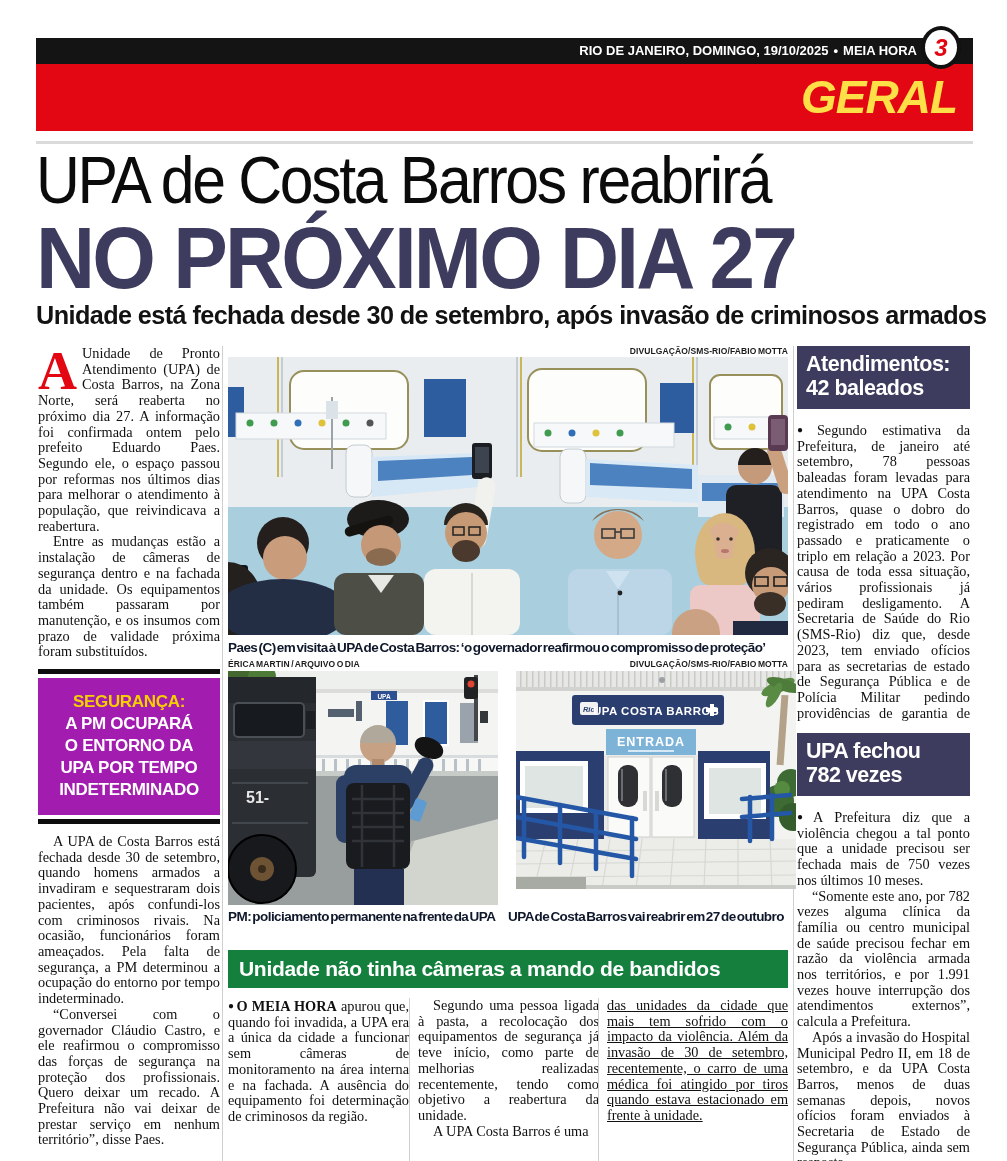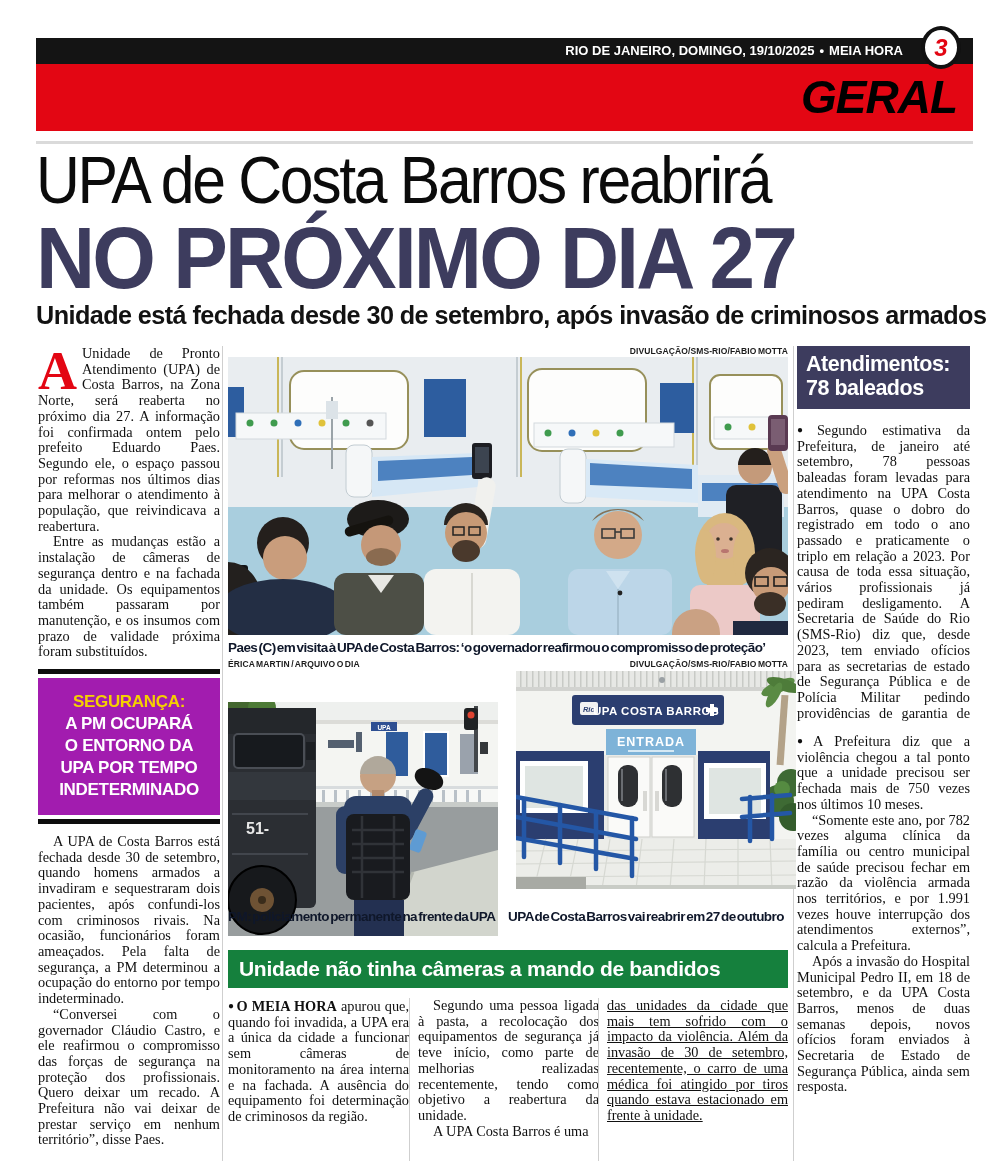--- a/index.html
+++ b/index.html
@@ -10,7 +10,7 @@
   
   .topbar{left:36px;top:38px;width:937px;height:26px;background:#141414;color:#fff;
           font-family:"Liberation Sans",sans-serif;font-weight:bold;font-size:13px;
-          line-height:26px;text-align:right;padding-right:70px;box-sizing:border-box;}
+          line-height:26px;text-align:right;padding-right:56px;box-sizing:border-box;}
   .topbar .sep{margin:0 5px;}
   .badge{left:921px;top:26px;width:40px;height:43px;background:#fff;border:4px solid #111;
          border-radius:50%;color:#e30613;font:italic 800 24px/36px "Liberation Sans",sans-serif;

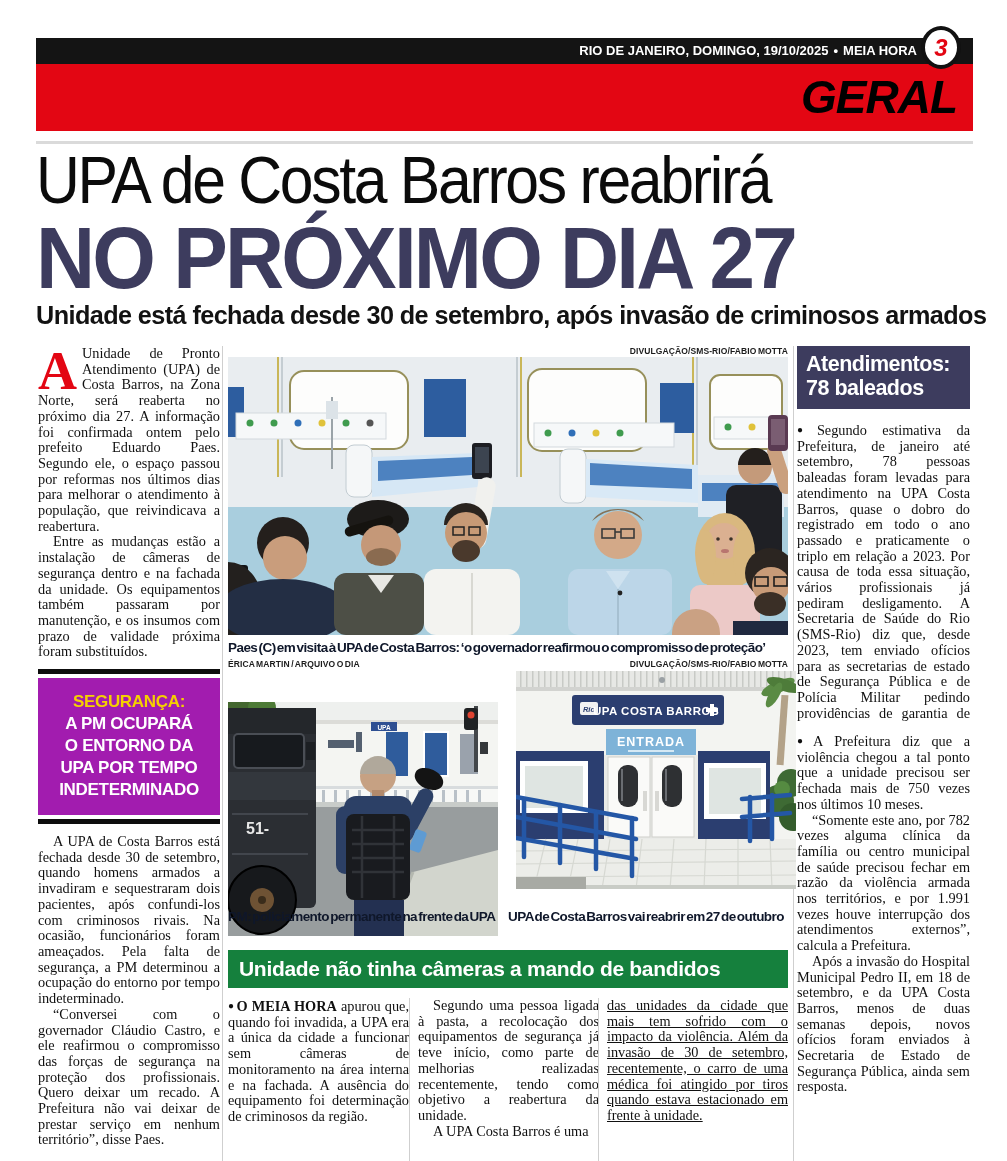--- a/index.html
+++ b/index.html
@@ -16,7 +16,7 @@
          border-radius:50%;color:#e30613;font:italic 800 24px/36px "Liberation Sans",sans-serif;
          text-align:center;z-index:3;box-sizing:border-box;}
   .banner{left:36px;top:64px;width:937px;height:67px;background:#e30613;}
-  .banner .t{position:absolute;right:16px;bottom:7px;color:#000000;
+  .banner .t{position:absolute;right:16px;bottom:7px;color:#fde047;
              font:italic 900 46px "Liberation Sans",sans-serif;letter-spacing:-1px;}
   .hrule{left:36px;top:141px;width:937px;height:3px;background:#dadada;}
 

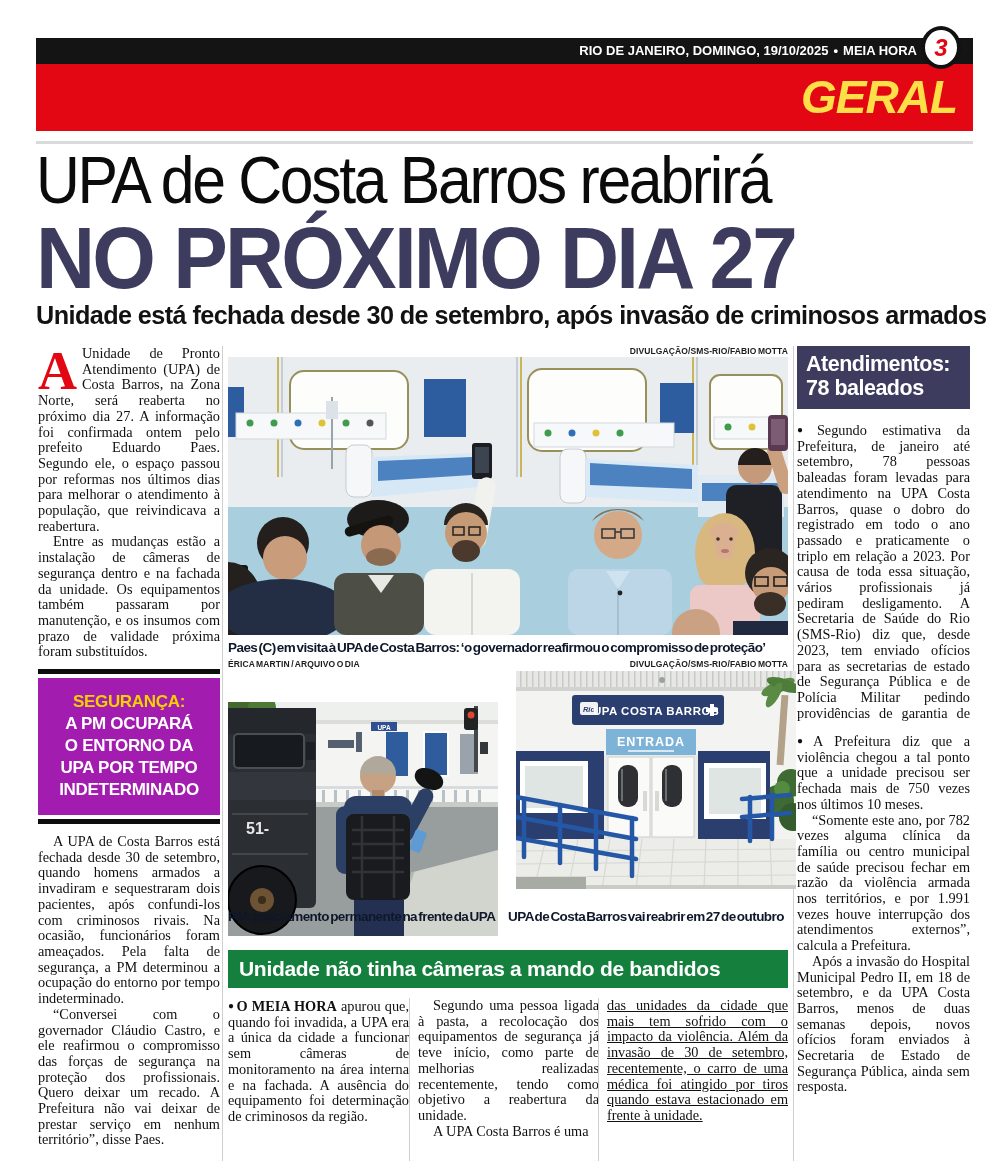--- a/index.html
+++ b/index.html
@@ -411,7 +411,7 @@
   <div class="abs col-right">
     <div class="sb-title">
       <div>Atendimentos:</div>
-      <div>78 baleados</div>
+      <div>42 baleados</div>
     </div>
     <div class="sb-text">
       <p class="body"><span class="bullet">●</span><span>Segundo estimativa da Prefeitura, de janeiro até setembro, 78 pessoas baleadas foram levadas para atendimento na UPA Costa Barros, quase o dobro do registrado em todo o ano passado e praticamente o triplo em relação a 2023. Por causa de toda essa situação, vários profissionais já pediram desligamento. A Secretaria de Saúde do Rio (SMS-Rio) diz que, desde 2023, tem enviado ofícios para as secretarias de estado de Segurança Pública e de Polícia Militar pedindo providências de garantia de segurança.</span></p>

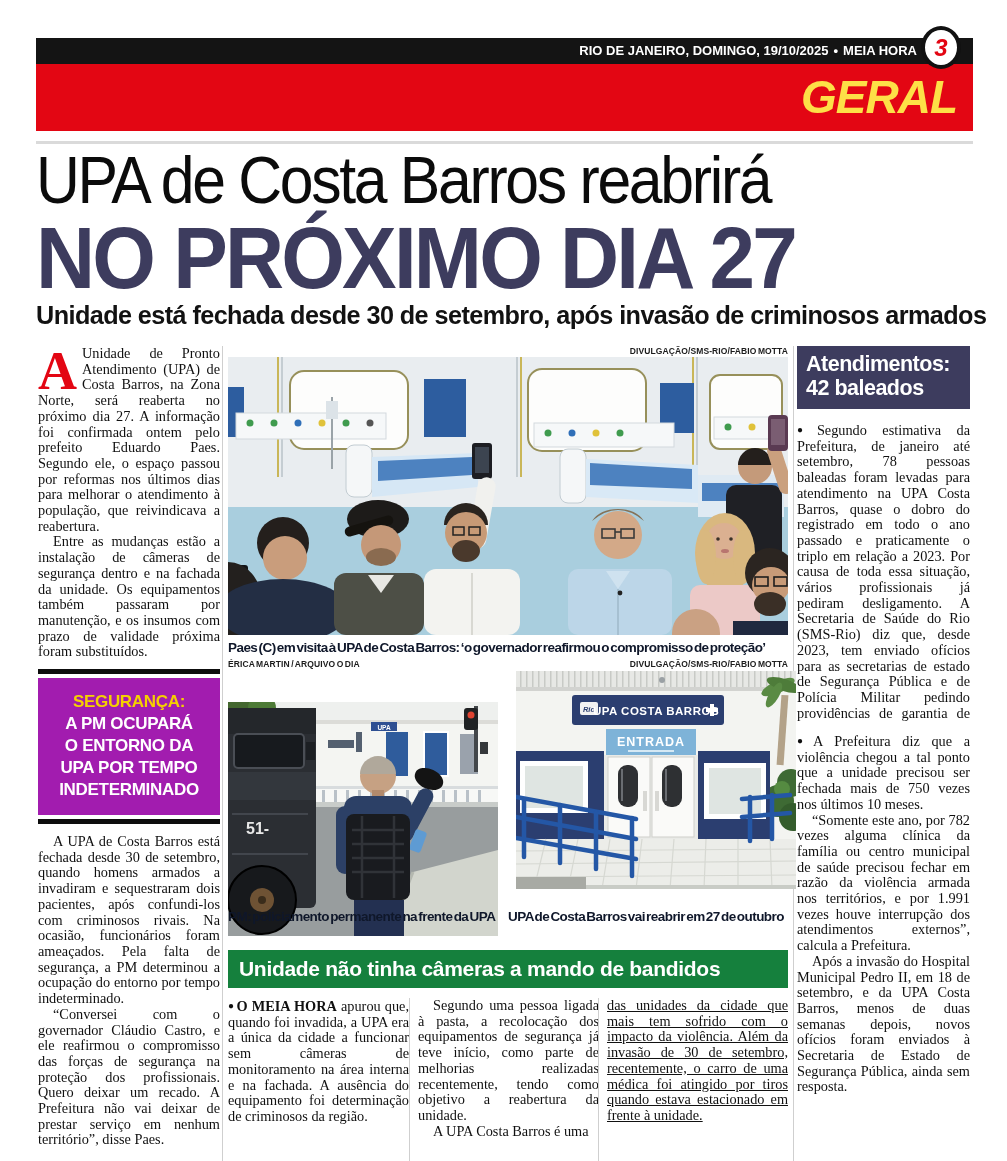--- a/index.html
+++ b/index.html
@@ -418,6 +418,10 @@
     </div>
 
     <div class="sb-group2">
+      <div class="sb-title">
+        <div>UPA fechou</div>
+        <div>782 vezes</div>
+      </div>
       <p class="body"><span class="bullet">●</span><span>A Prefeitura diz que a violência chegou a tal ponto que a unidade precisou ser fechada mais de 750 vezes nos últimos 10 meses.</span></p>
       <p class="body indent">“Somente este ano, por 782 vezes alguma clínica da família ou centro municipal de saúde precisou fechar em razão da violência armada nos territórios, e por 1.991 vezes houve interrupção dos atendimentos externos”, calcula a Prefeitura.</p>
       <p class="body indent">Após a invasão do Hospital Municipal Pedro II, em 18 de setembro, e da UPA Costa Barros, menos de duas semanas depois, novos ofícios foram enviados à Secretaria de Estado de Segurança Pública, ainda sem resposta.</p>

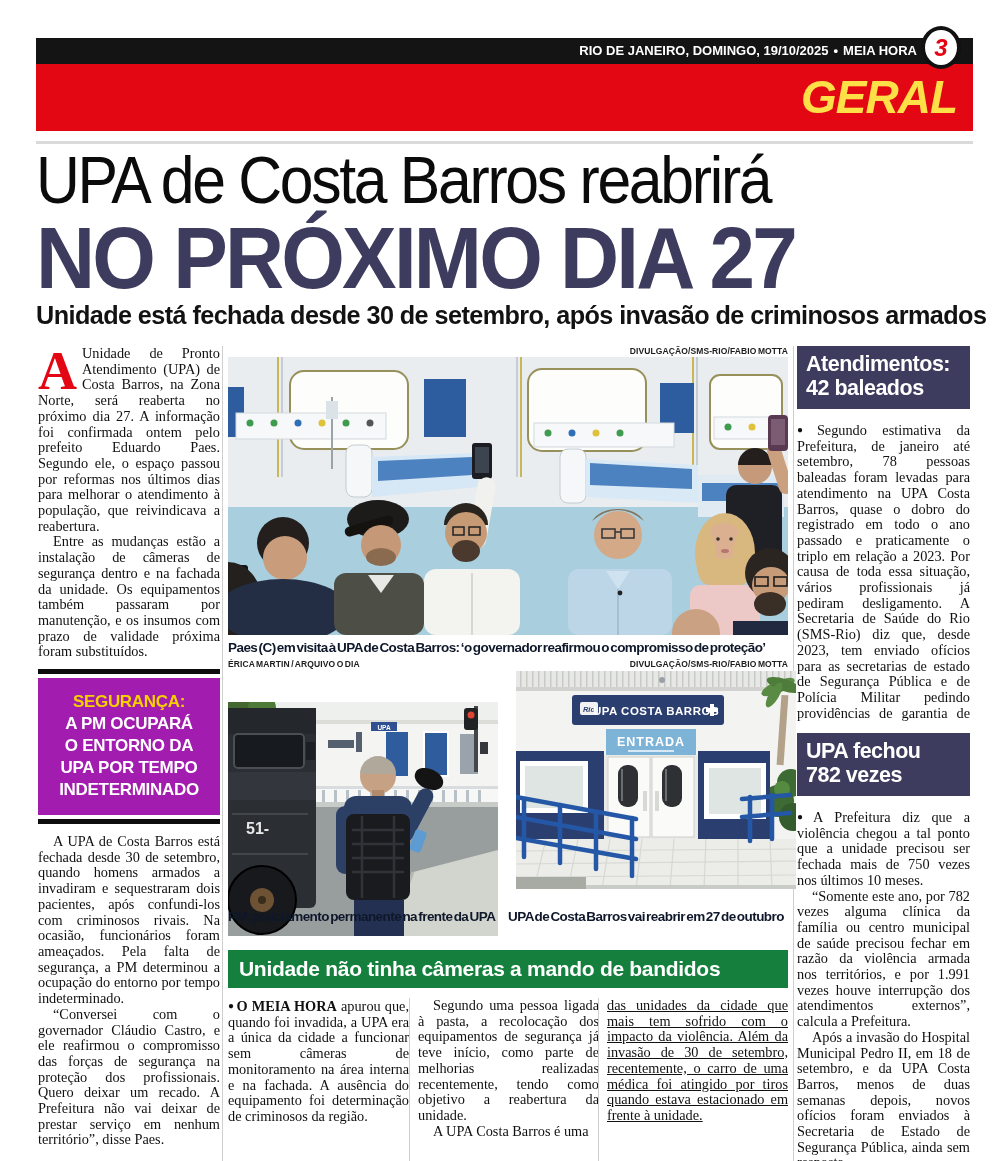--- a/index.html
+++ b/index.html
@@ -217,7 +217,7 @@
   <div class="credit" style="left:228px;top:659px;width:268px;text-align:left;">ÉRICA MARTIN / ARQUIVO O DIA</div>
   <div class="credit" style="left:508px;top:659px;width:280px;text-align:right;">DIVULGAÇÃO/SMS-RIO/FABIO MOTTA</div>
 
-  <div class="photo" style="left:228px;top:671px;width:270px;height:234px;margin-top:31px;">
+  <div class="photo" style="left:228px;top:671px;width:270px;height:234px;">
     <svg width="270" height="234" viewBox="0 0 270 234">
       <rect x="0" y="0" width="270" height="234" fill="#eef0ee"></rect>
       <rect x="0" y="18" width="270" height="82" fill="#f4f5f2"></rect>

